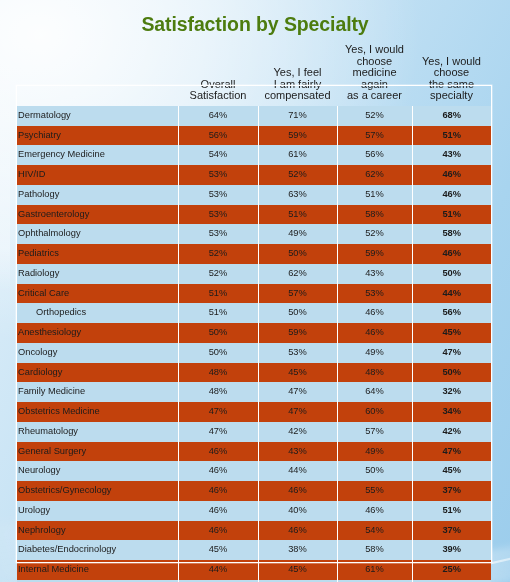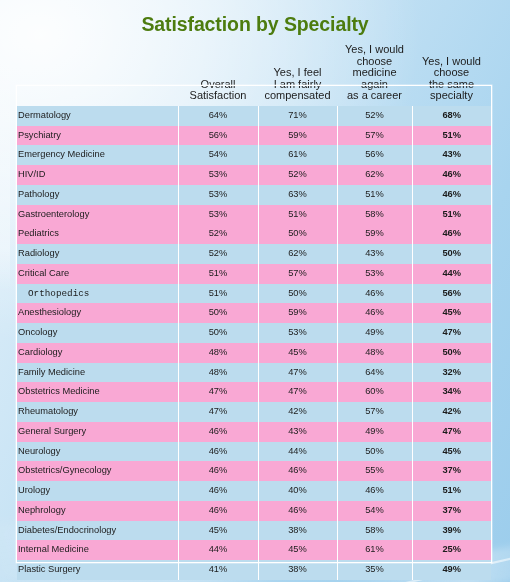--- a/index.html
+++ b/index.html
@@ -111,7 +111,7 @@
   tbody td.last { border-right: none; font-weight: bold; }
 
   tbody tr.odd td { background: #bcdcee; }
-  tbody tr.even td { background: #f9a8d4; }
+  tbody tr.even td { background: #c2410c; }
 
   #table-frame {
     position: absolute;

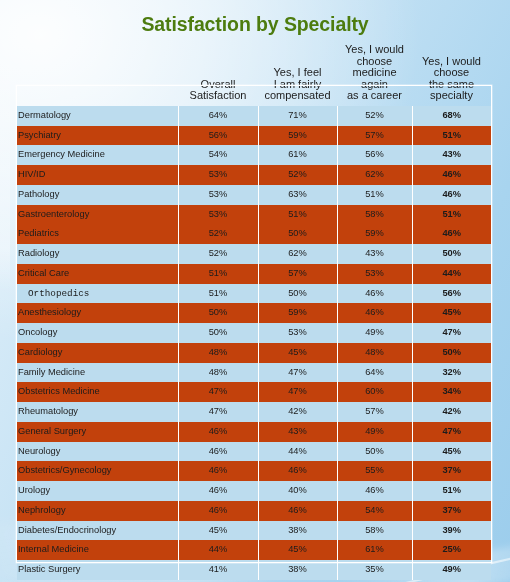--- a/index.html
+++ b/index.html
@@ -195,6 +195,13 @@
           <td>58%</td>
           <td class="last">51%</td>
         </tr>
+        <tr class="odd">
+          <td class="name">Ophthalmology</td>
+          <td>53%</td>
+          <td>49%</td>
+          <td>52%</td>
+          <td class="last">58%</td>
+        </tr>
         <tr class="even">
           <td class="name">Pediatrics</td>
           <td>52%</td>

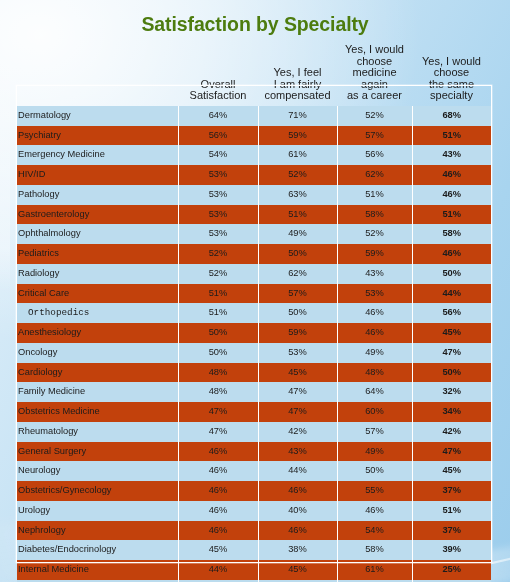--- a/index.html
+++ b/index.html
@@ -107,7 +107,7 @@
     text-align: left;
     padding-left: 1px;
   }
-  tbody td.name.indented { padding-left: 11px; font-family: Liberation Mono, monospace; }
+  tbody td.name.indented { padding-left: 19px; }
   tbody td.last { border-right: none; font-weight: bold; }
 
   tbody tr.odd td { background: #bcdcee; }

